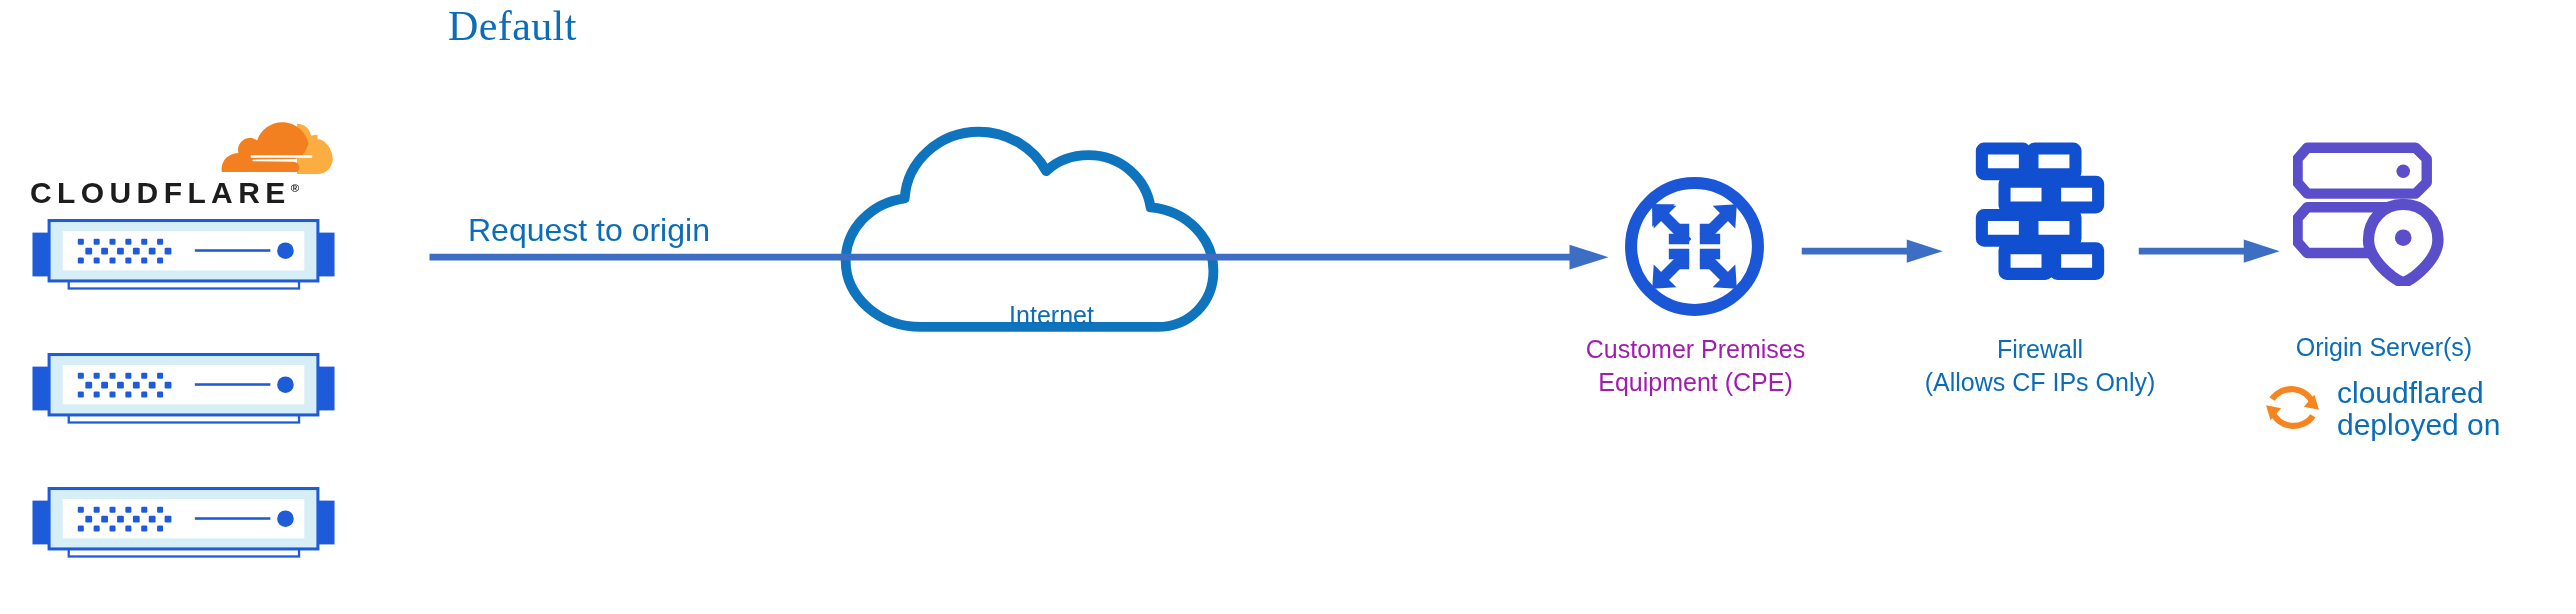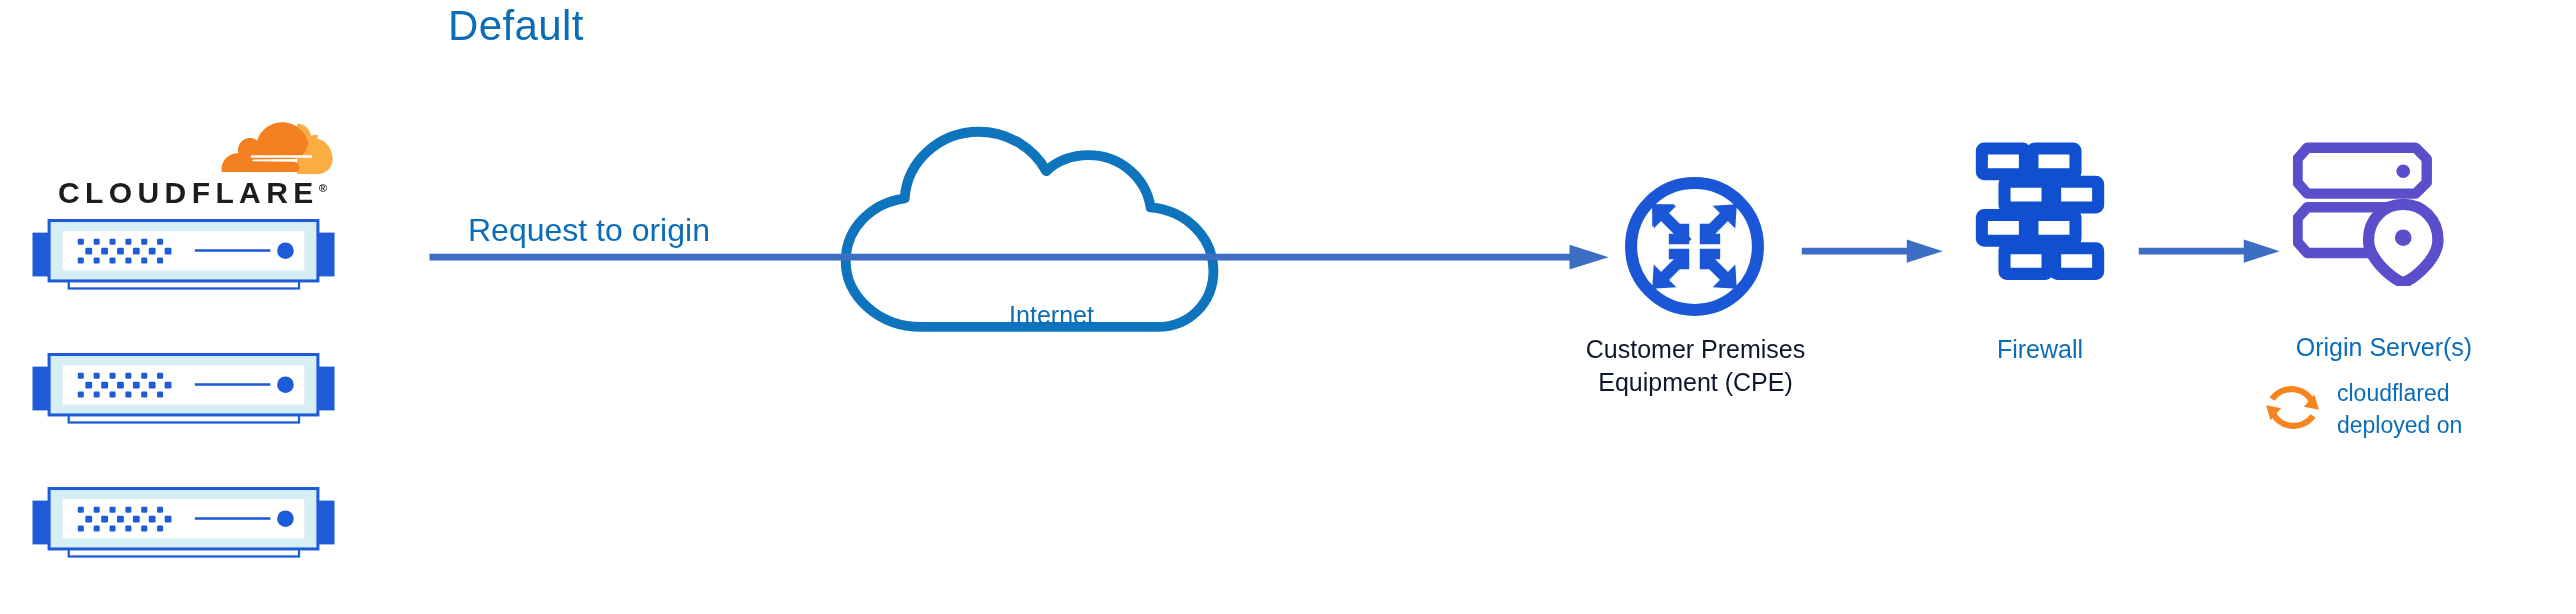--- a/index.html
+++ b/index.html
@@ -29,6 +29,7 @@
     color: #0b6cb8;
     letter-spacing: 0.4px;
     white-space: nowrap;
+    font-family: Liberation Serif, serif;
   }
 
   

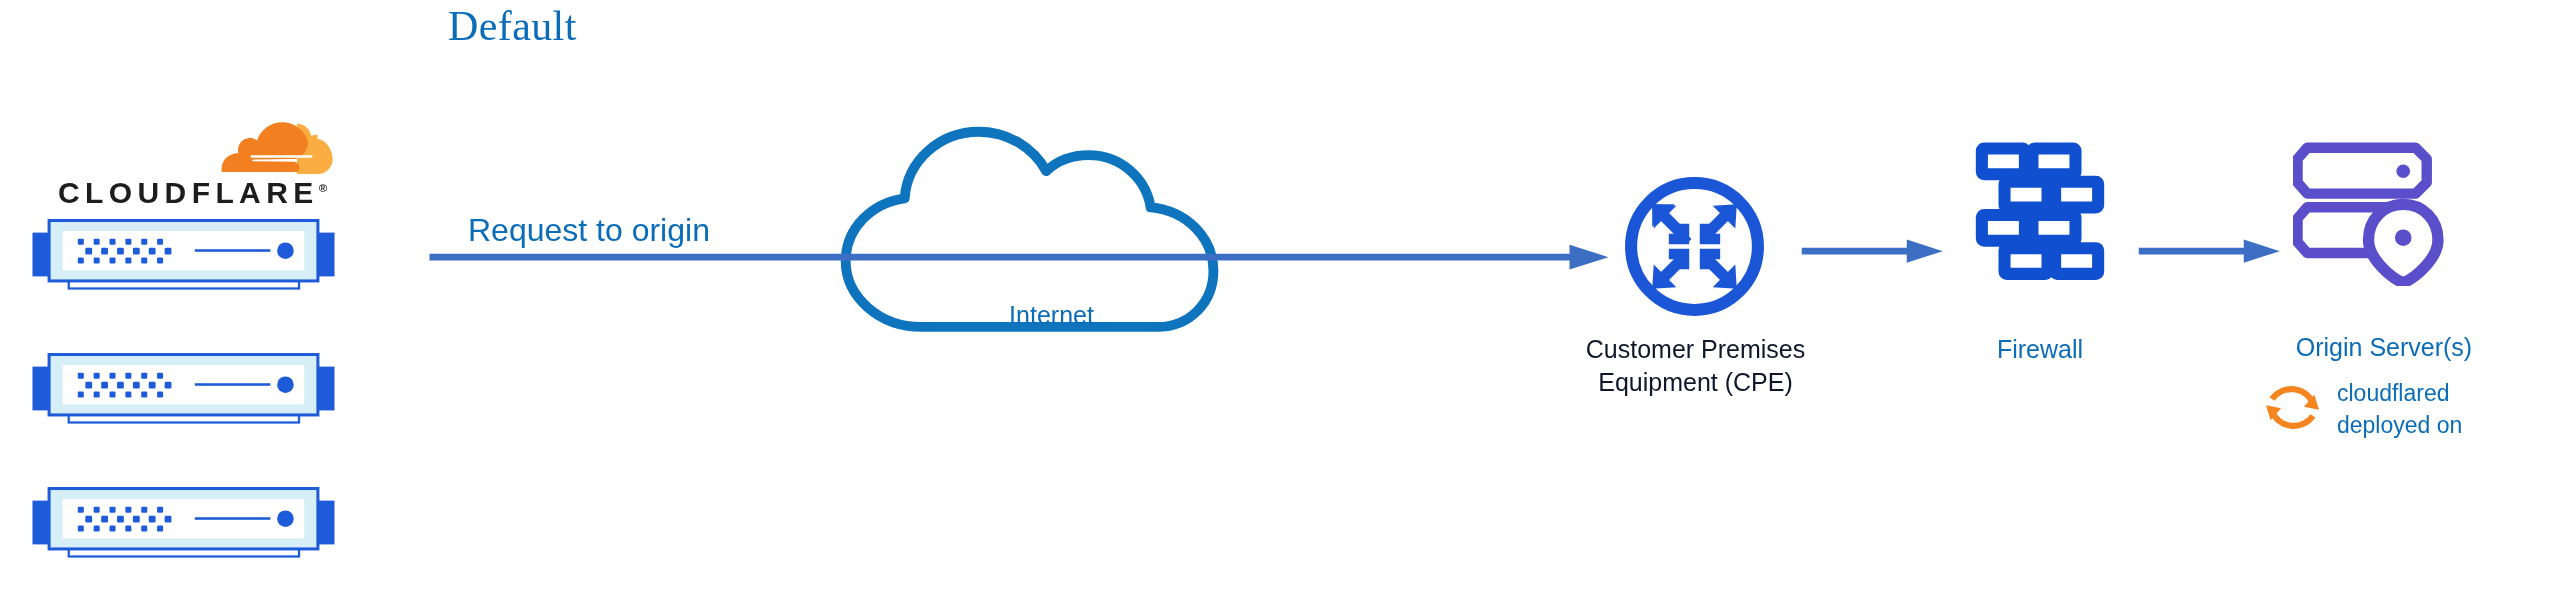--- a/index.html
+++ b/index.html
@@ -55,7 +55,6 @@
     letter-spacing: 5.4px;
     color: #1d1d1d;
     white-space: nowrap;
-    margin-left: 28px;
   }
   #cloudflare-wordmark sup {
     font-size: 11.4px;

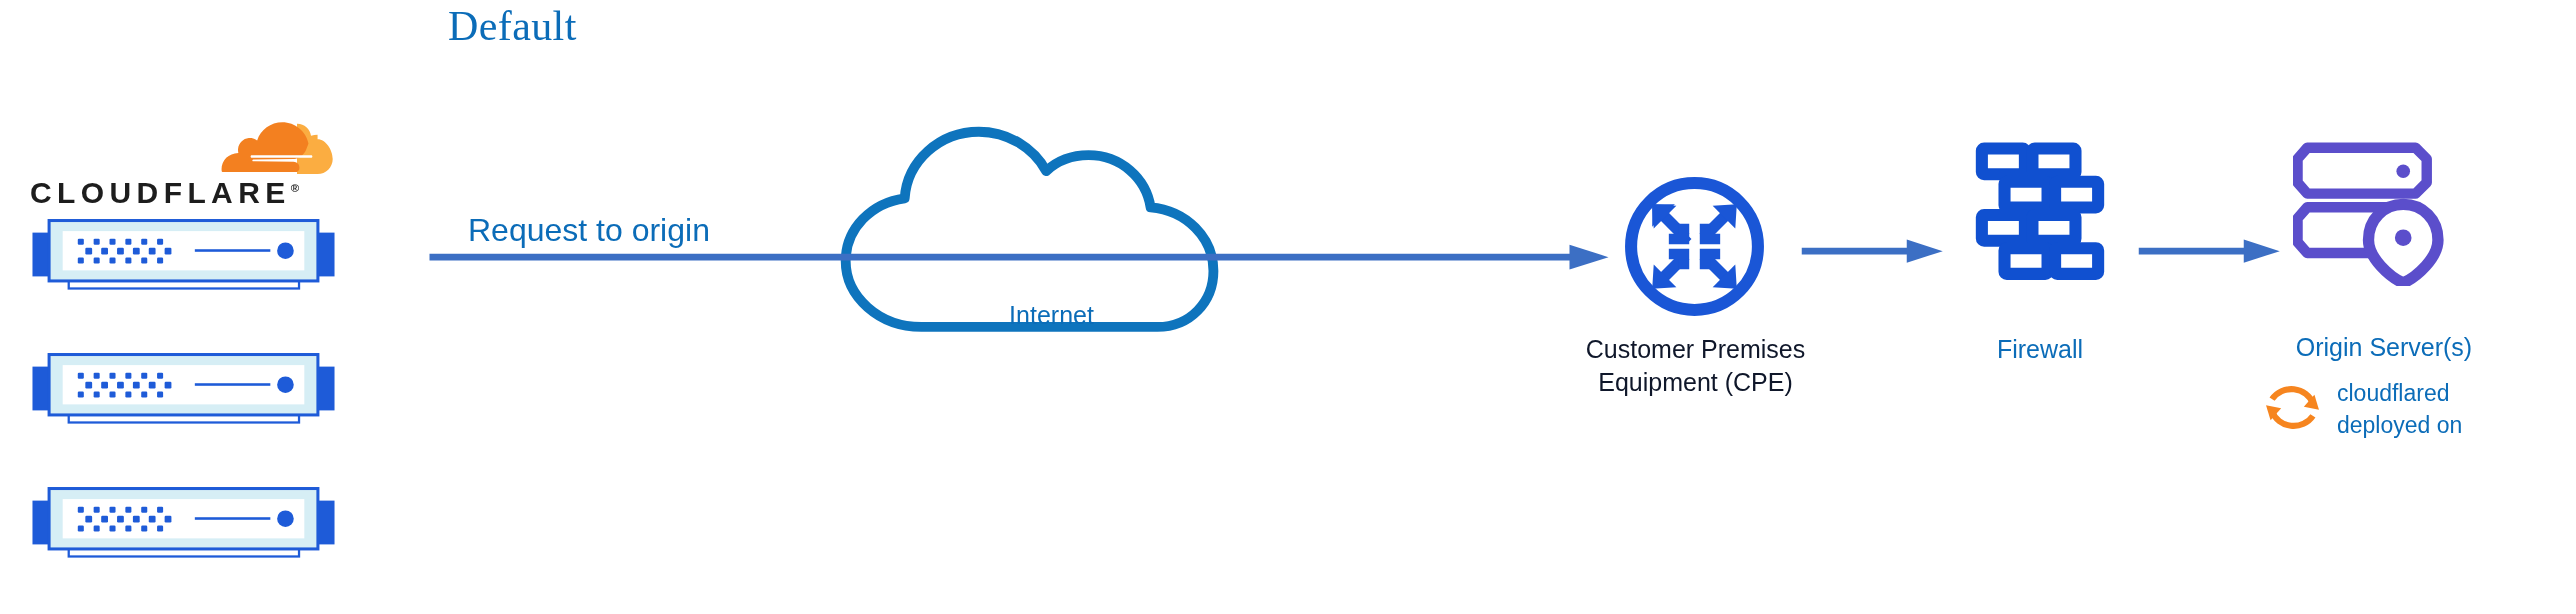--- a/index.html
+++ b/index.html
@@ -108,7 +108,7 @@
     width: 333px;
     text-align: center;
     font-size: 25px;
-    color: #0f172a;
+    color: #a21caf;
     line-height: 33px;
   }
 

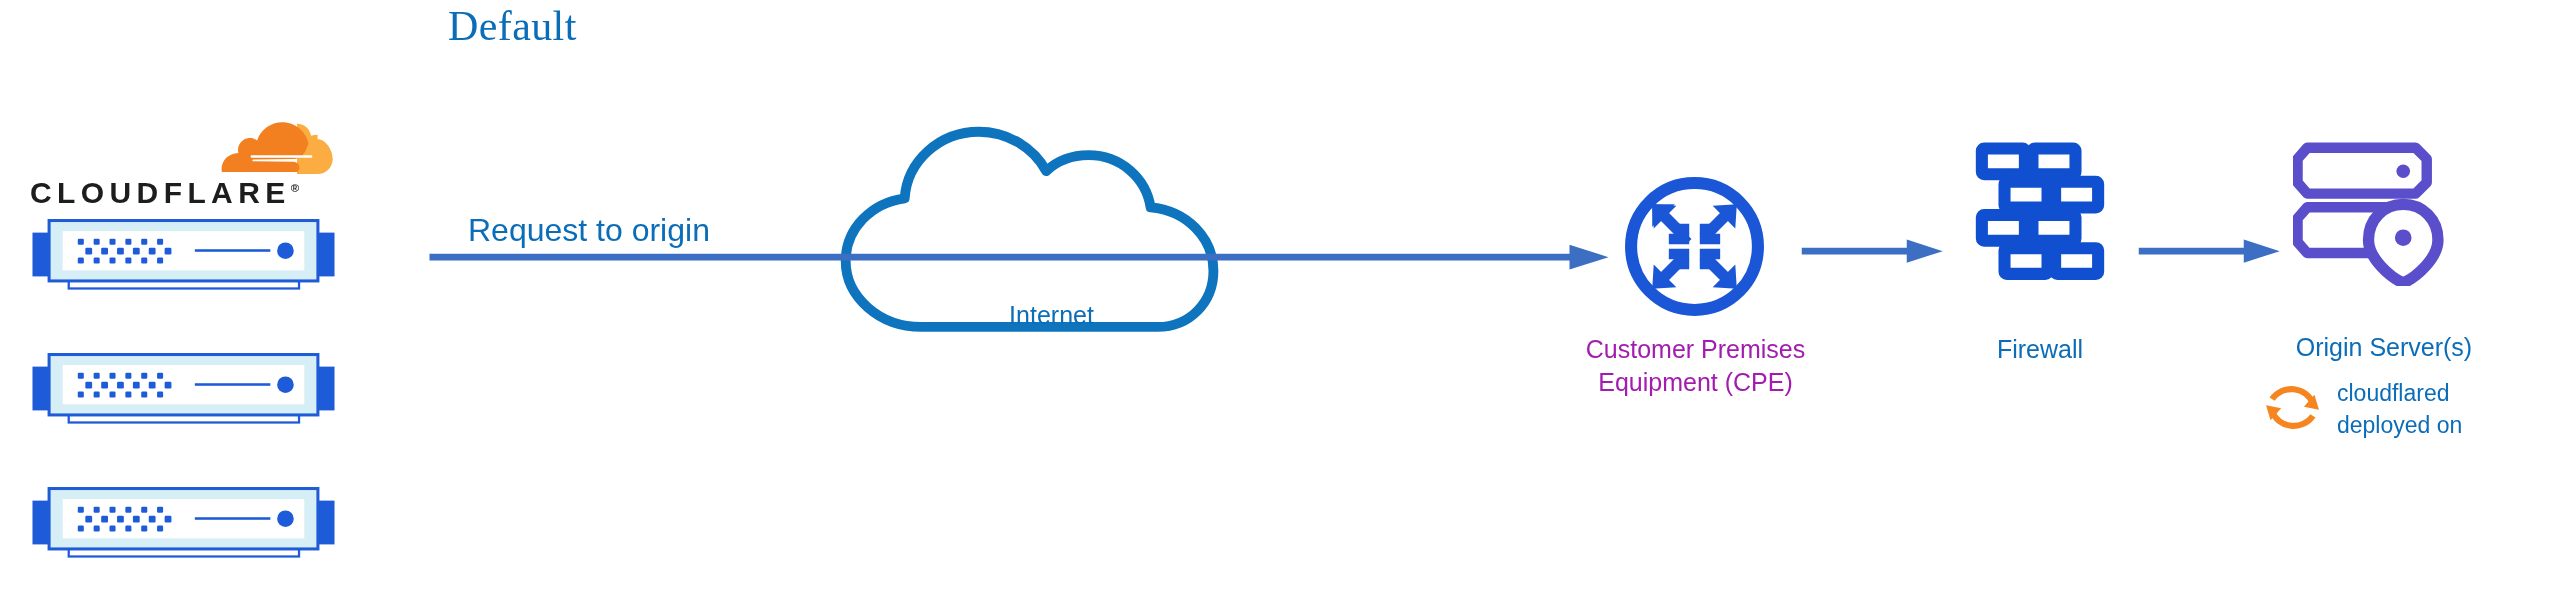--- a/index.html
+++ b/index.html
@@ -359,6 +359,7 @@
 
   <div class="abs" id="label-firewall">
     <div>Firewall</div>
+    <div>(Allows CF IPs Only)</div>
   </div>
 
   <div class="abs" id="flow-arrow-firewall-origin">

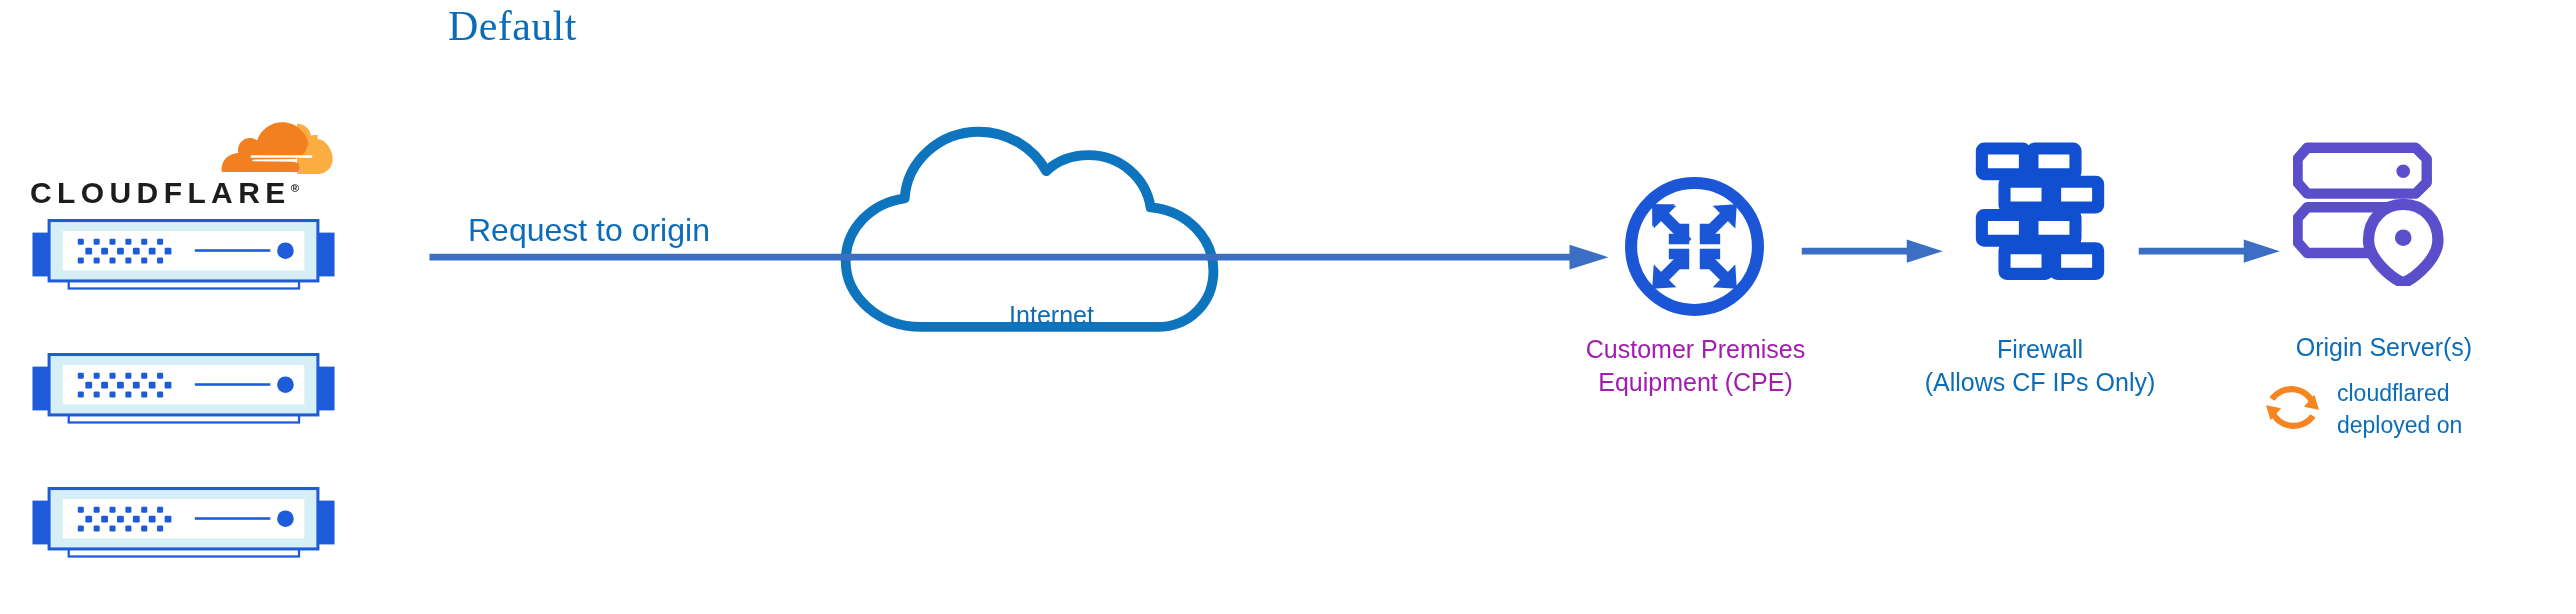--- a/index.html
+++ b/index.html
@@ -146,7 +146,7 @@
     left: 2337px;
     top: 377px;
     width: 212px;
-    font-size: 23px;
+    font-size: 30px;
     color: #0b6cb8;
     line-height: 32px;
   }

